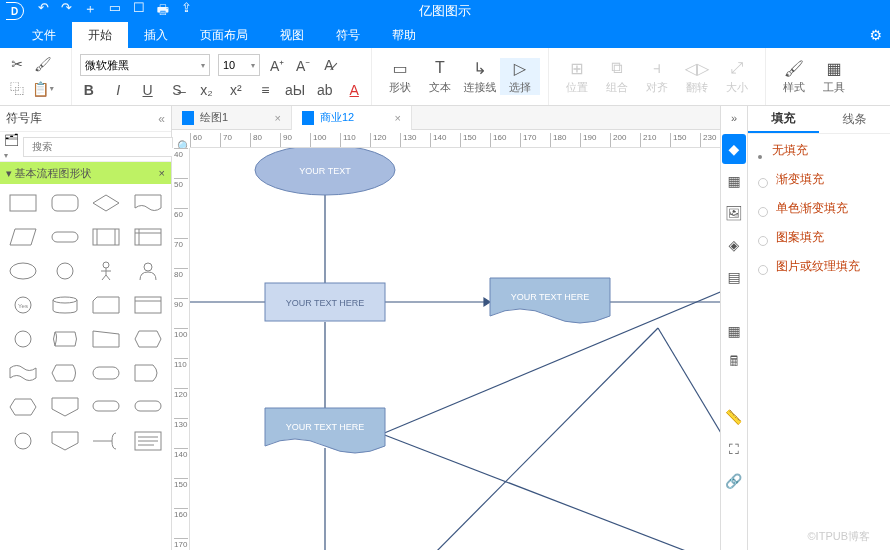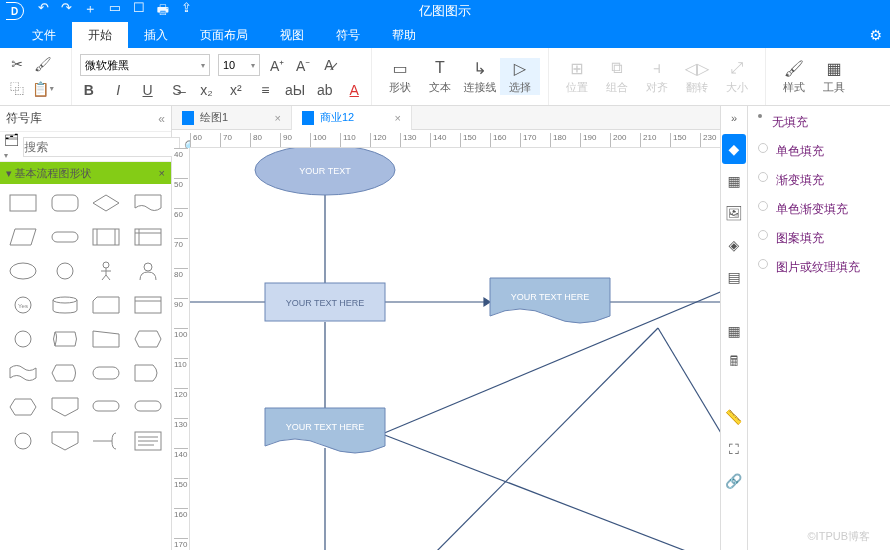--- a/index.html
+++ b/index.html
@@ -516,6 +516,10 @@
 </div>
 
 <div class="rpanel">
+  <div class="rp-tabs">
+    <div class="rp-tab active">填充</div>
+    <div class="rp-tab">线条</div>
+  </div>
   <div class="rp-body">
     <div class="rp-opt">
         <span class="dot"></span>

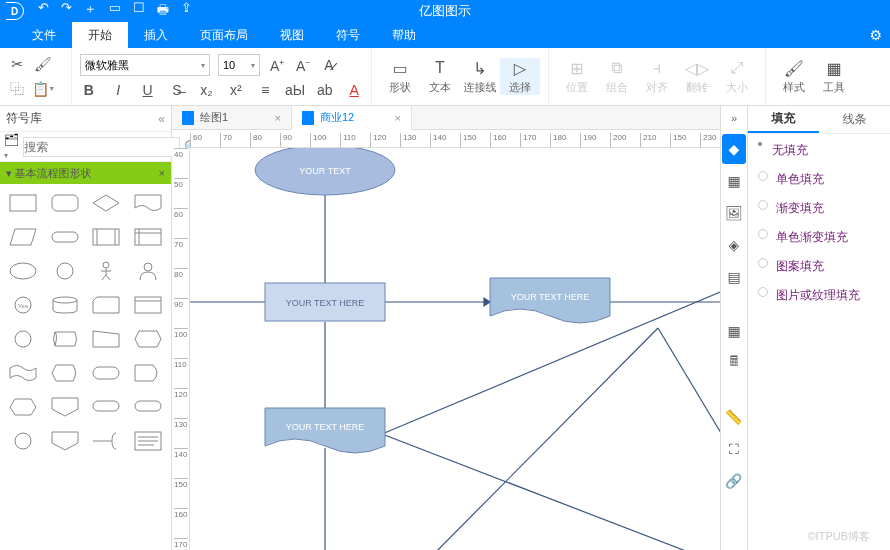--- a/index.html
+++ b/index.html
@@ -36,7 +36,7 @@
 .leftpanel { position: absolute; top: 106px; left: 0; width: 172px; bottom: 0; border-right: 1px solid #ddd; background: #fff; display: flex; flex-direction: column; }
 .lp-head { height: 26px; border-bottom: 1px solid #eee; display: flex; align-items: center; padding: 0 6px; font-size: 12px; color: #444; justify-content: space-between; }
 .lp-search { height: 30px; display: flex; align-items: center; padding: 0 4px; border-bottom: 1px solid #eee; gap: 4px; }
-.lp-search input { flex: 1; height: 20px; border: 1px solid #ddd; font-size: 12px; padding: 0 0; }
+.lp-search input { flex: 1; height: 20px; border: 1px solid #ddd; font-size: 10px; padding: 0 8px; }
 .lp-cat { height: 22px; background: #84cc16; display: flex; align-items: center; padding: 0 6px; font-size: 11px; color: #555; justify-content: space-between; }
 .lp-shapes { flex: 1; overflow: hidden; padding: 6px 2px; }
 .shape-row { display: flex; justify-content: space-around; margin-bottom: 8px; }

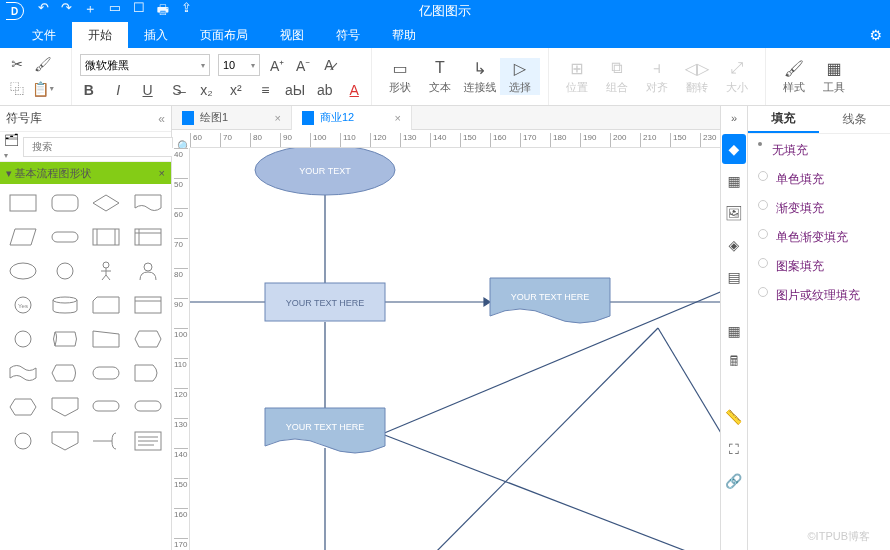--- a/index.html
+++ b/index.html
@@ -69,7 +69,7 @@
 .rp-tab { flex: 1; display: flex; align-items: center; justify-content: center; font-size: 12px; color: #666; cursor: pointer; }
 .rp-tab.active { color: #333; font-weight: bold; border-bottom: 2px solid #0084ff; }
 .rp-body { padding: 8px 10px; }
-.rp-opt { display: flex; align-items: flex-start; font-size: 12px; color: #701a75; margin-bottom: 12px; cursor: pointer; }
+.rp-opt { display: flex; align-items: flex-end; font-size: 12px; color: #c2410c; margin-bottom: 12px; cursor: pointer; }
 .rp-opt .radio { width: 10px; height: 10px; border: 1px solid #ccc; border-radius: 50%; margin-right: 8px; }
 .rp-opt .dot { width: 4px; height: 4px; background: #888; border-radius: 50%; margin-right: 10px; }
 

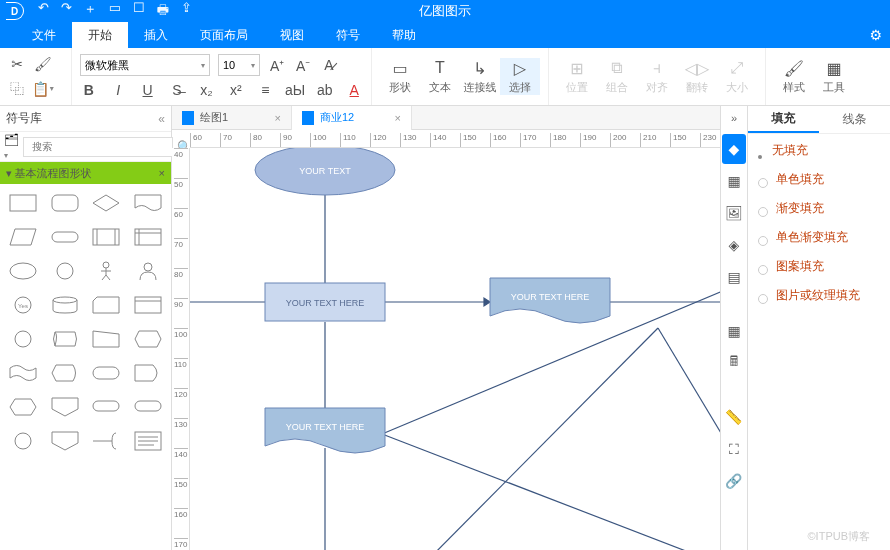--- a/index.html
+++ b/index.html
@@ -37,7 +37,7 @@
 .lp-head { height: 26px; border-bottom: 1px solid #eee; display: flex; align-items: center; padding: 0 6px; font-size: 12px; color: #444; justify-content: space-between; }
 .lp-search { height: 30px; display: flex; align-items: center; padding: 0 4px; border-bottom: 1px solid #eee; gap: 4px; }
 .lp-search input { flex: 1; height: 20px; border: 1px solid #ddd; font-size: 10px; padding: 0 8px; }
-.lp-cat { height: 22px; background: #84cc16; display: flex; align-items: center; padding: 0 6px; font-size: 11px; color: #555; justify-content: space-between; }
+.lp-cat { height: 22px; background: #bef264; display: flex; align-items: center; padding: 0 6px; font-size: 11px; color: #555; justify-content: space-between; }
 .lp-shapes { flex: 1; overflow: hidden; padding: 6px 2px; }
 .shape-row { display: flex; justify-content: space-around; margin-bottom: 8px; }
 .shape-cell { width: 34px; height: 26px; display: flex; align-items: center; justify-content: center; cursor: pointer; }

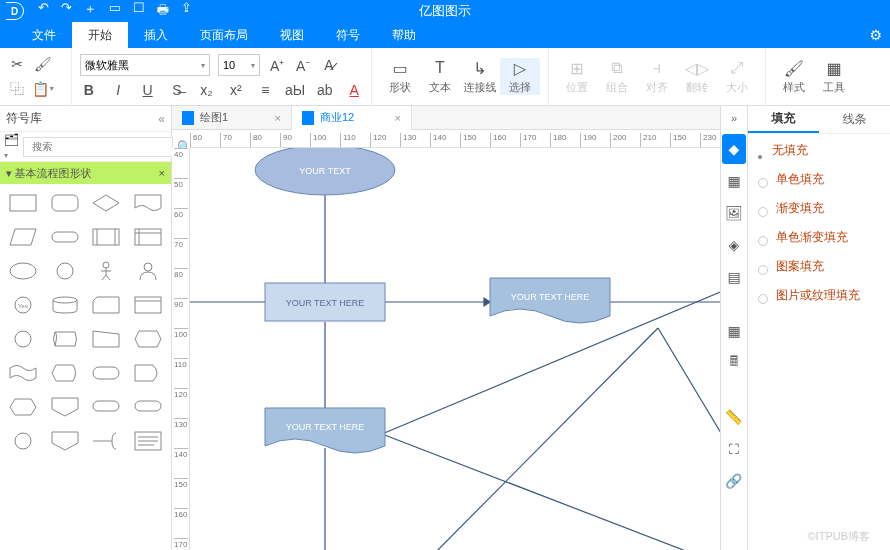--- a/index.html
+++ b/index.html
@@ -527,10 +527,6 @@
       </div>
     <div class="rp-opt">
         <span class="radio"></span>
-        <span>单色填充</span>
-      </div>
-    <div class="rp-opt">
-        <span class="radio"></span>
         <span>渐变填充</span>
       </div>
     <div class="rp-opt">

